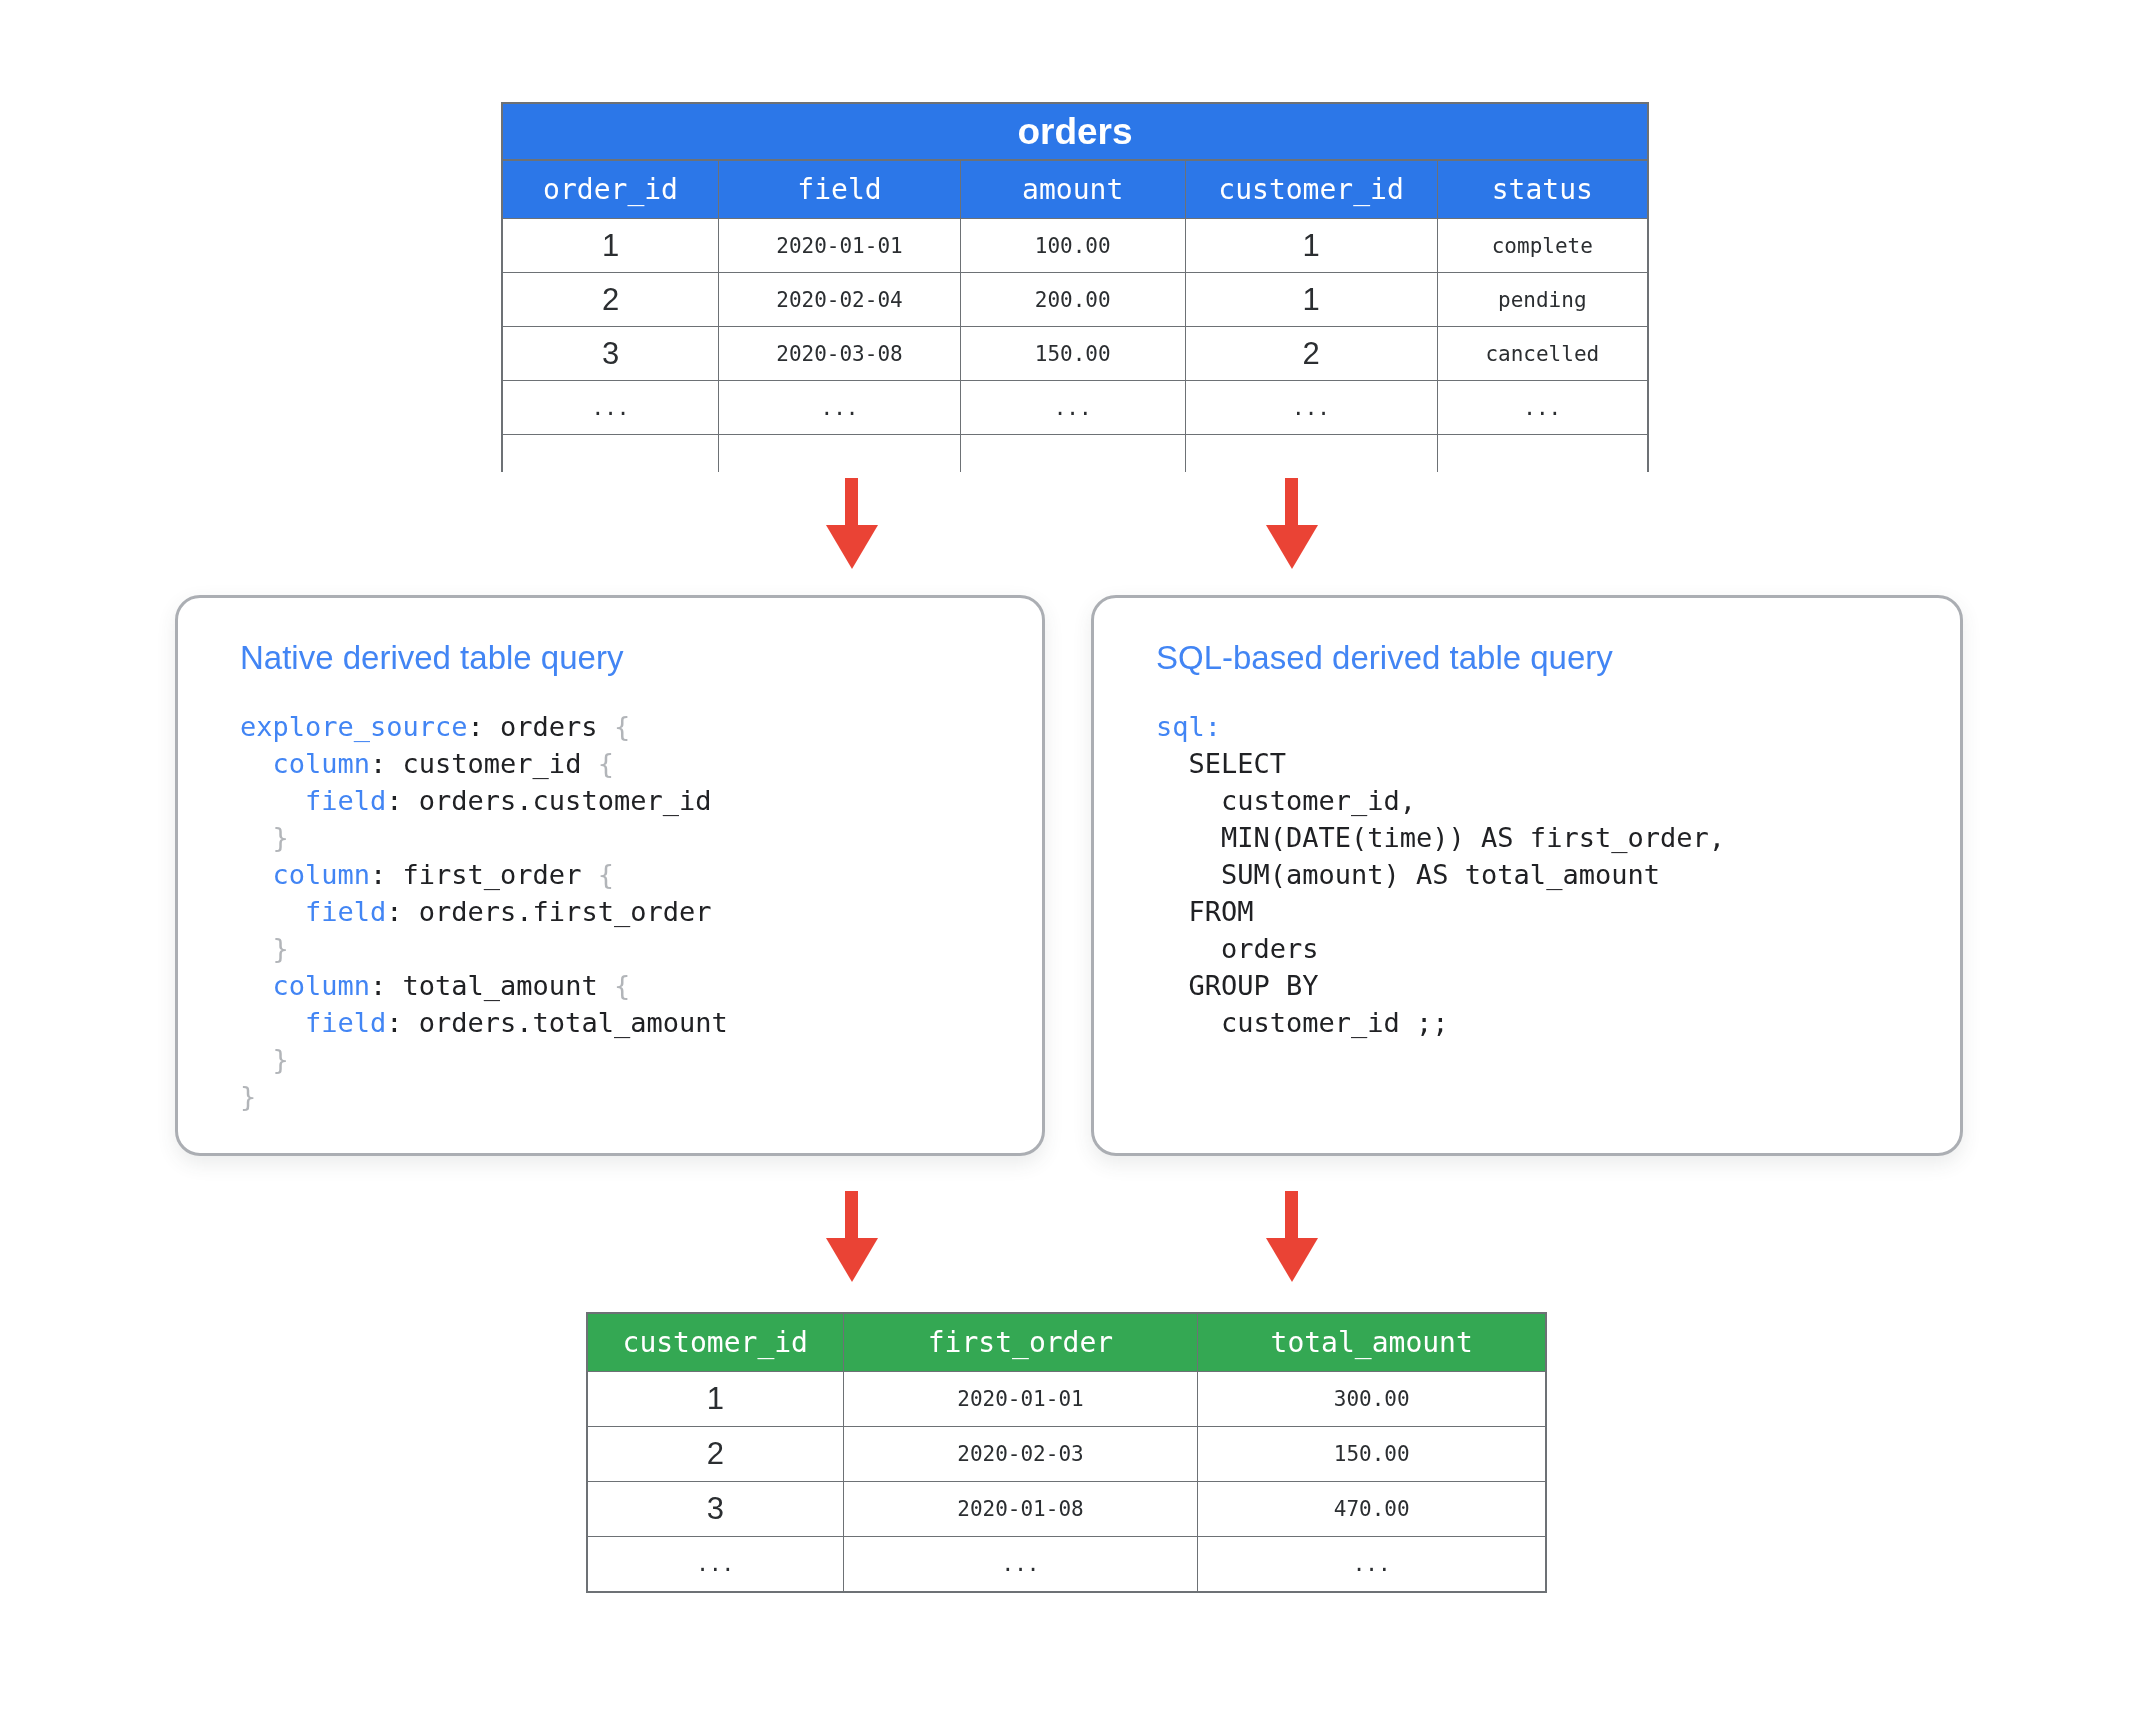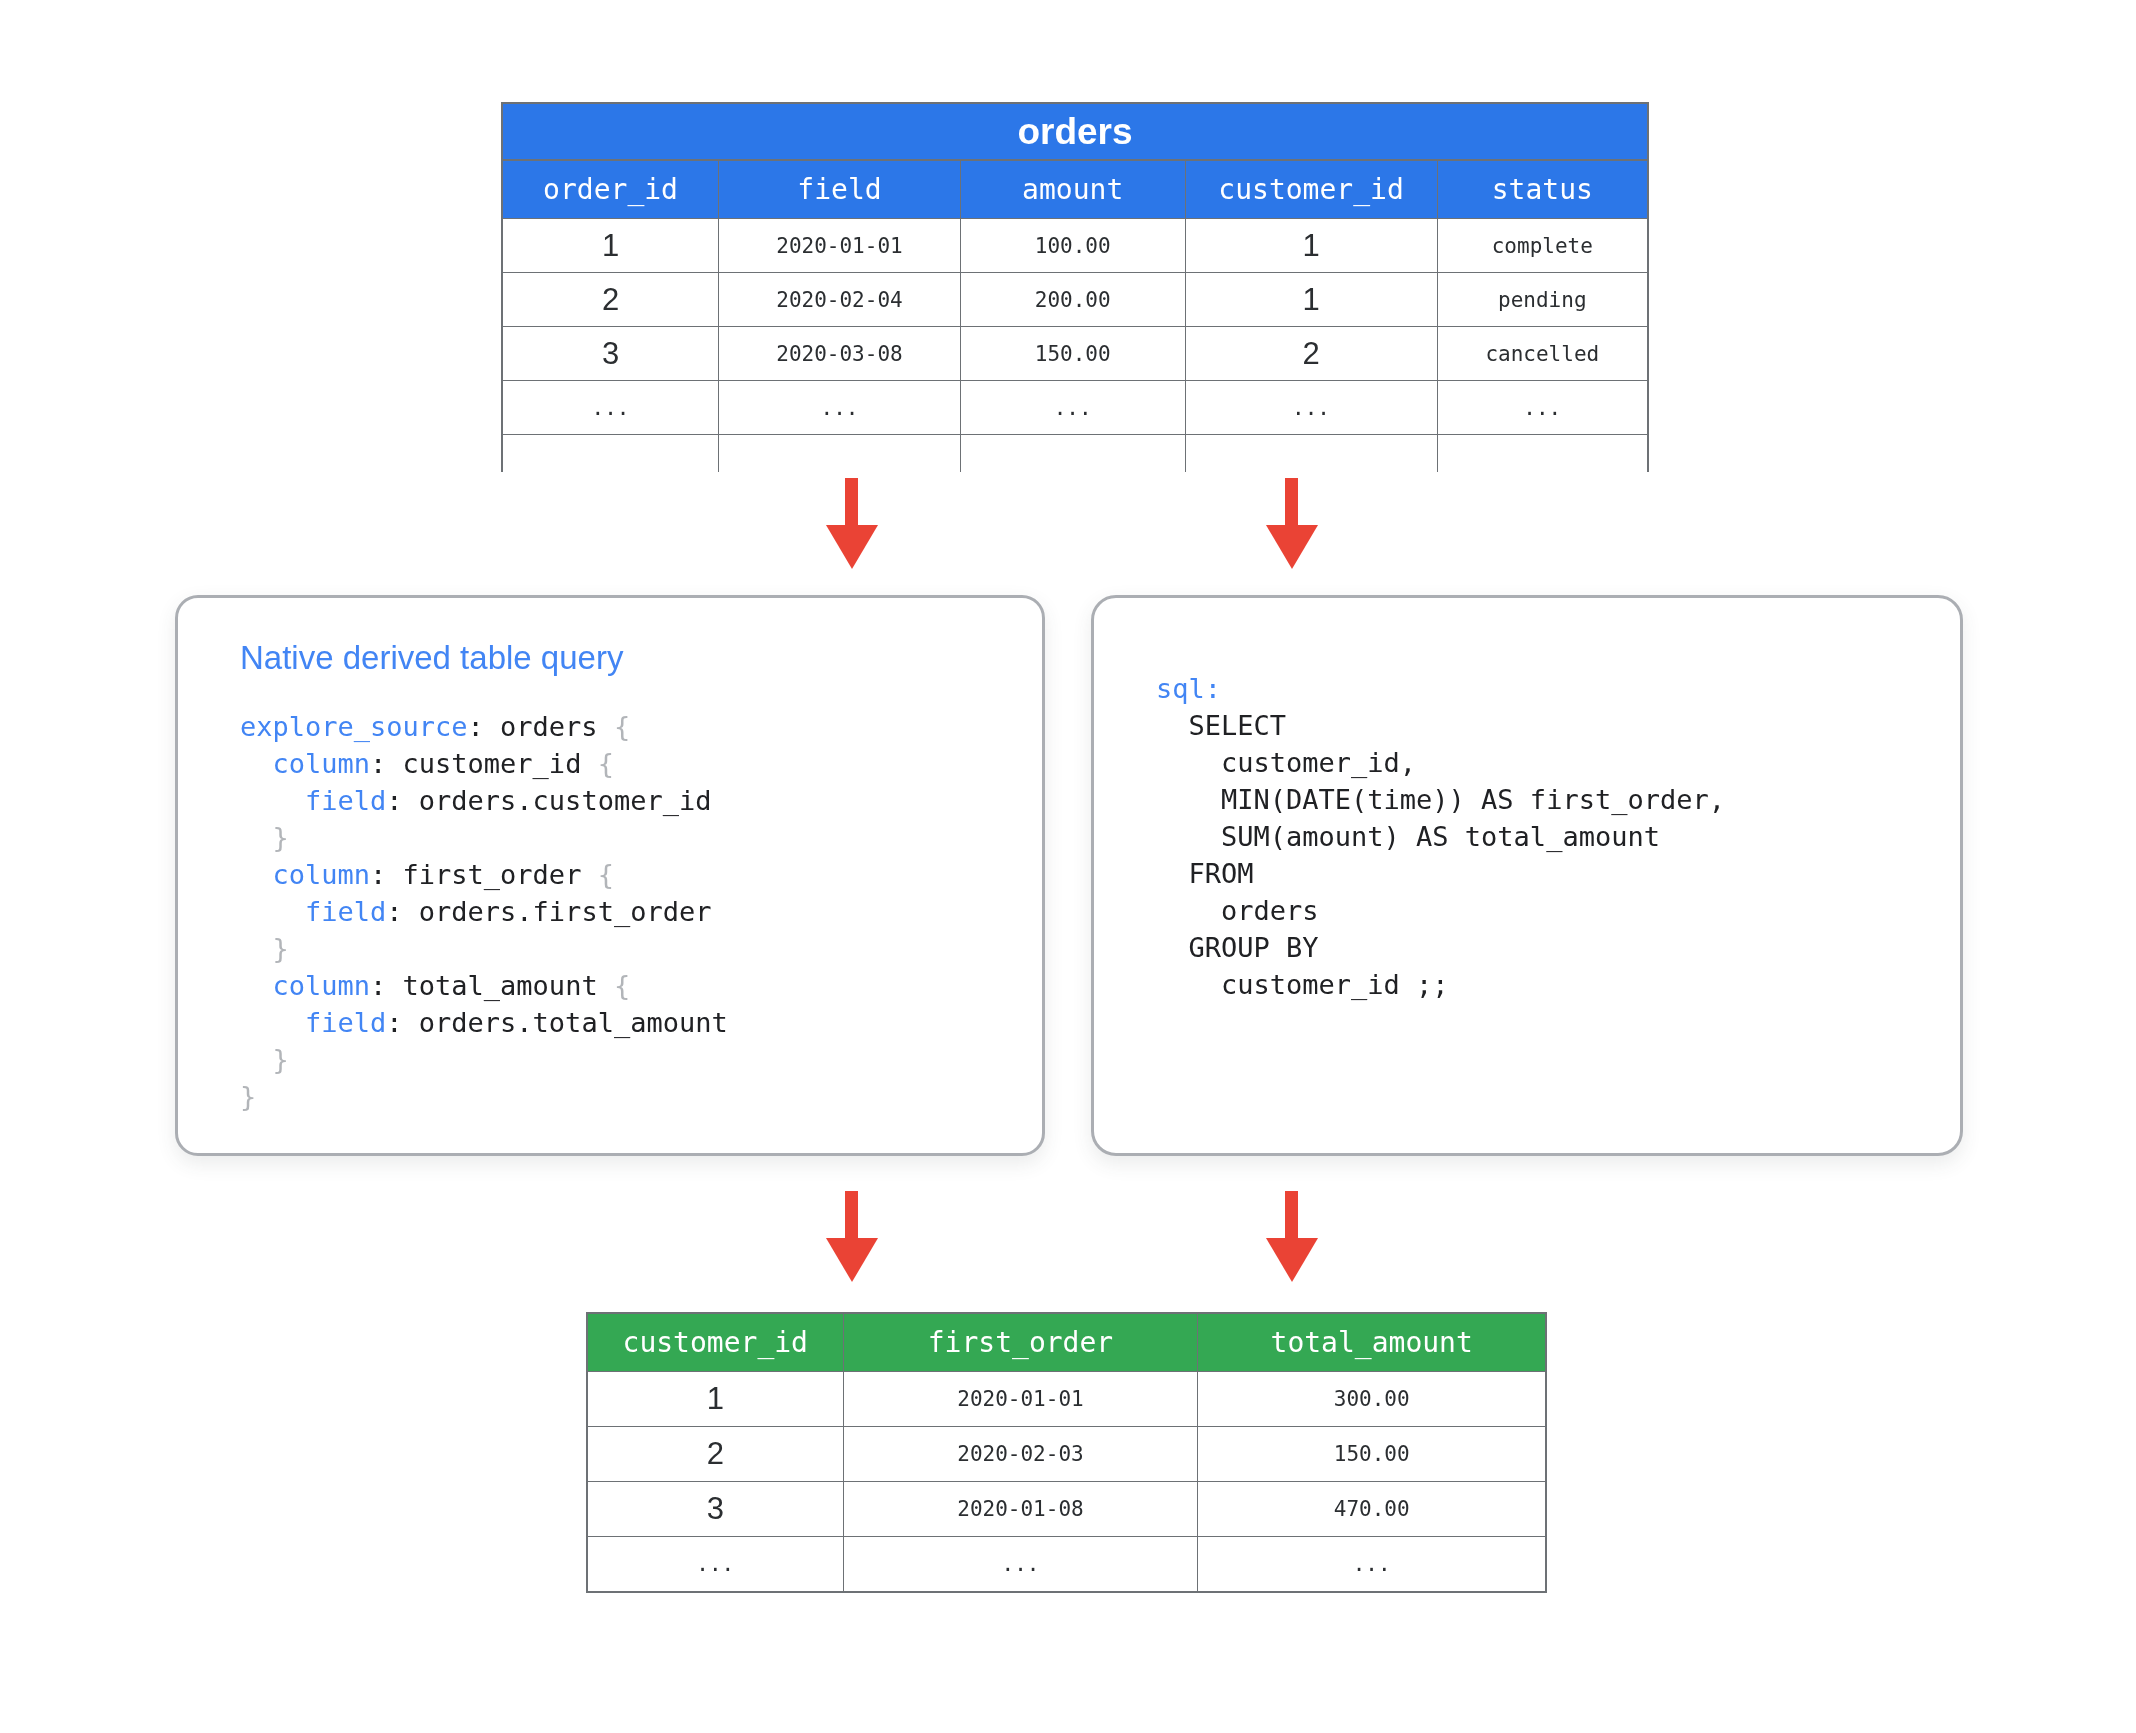--- a/index.html
+++ b/index.html
@@ -59,7 +59,7 @@
     box-shadow:0 7.1px 19.6px rgba(60,64,67,0.10);
     padding:41px 62px;
   }
-  .qbox.left  { left:175px;  width:870px;border-radius:23px; }
+  .qbox.left  { left:175px;  width:870px; }
   .qbox.right { left:1091px; width:872px; }
   .qbox h2 {
     margin:0; font-weight:normal; font-size:33px; color:var(--title_blue);

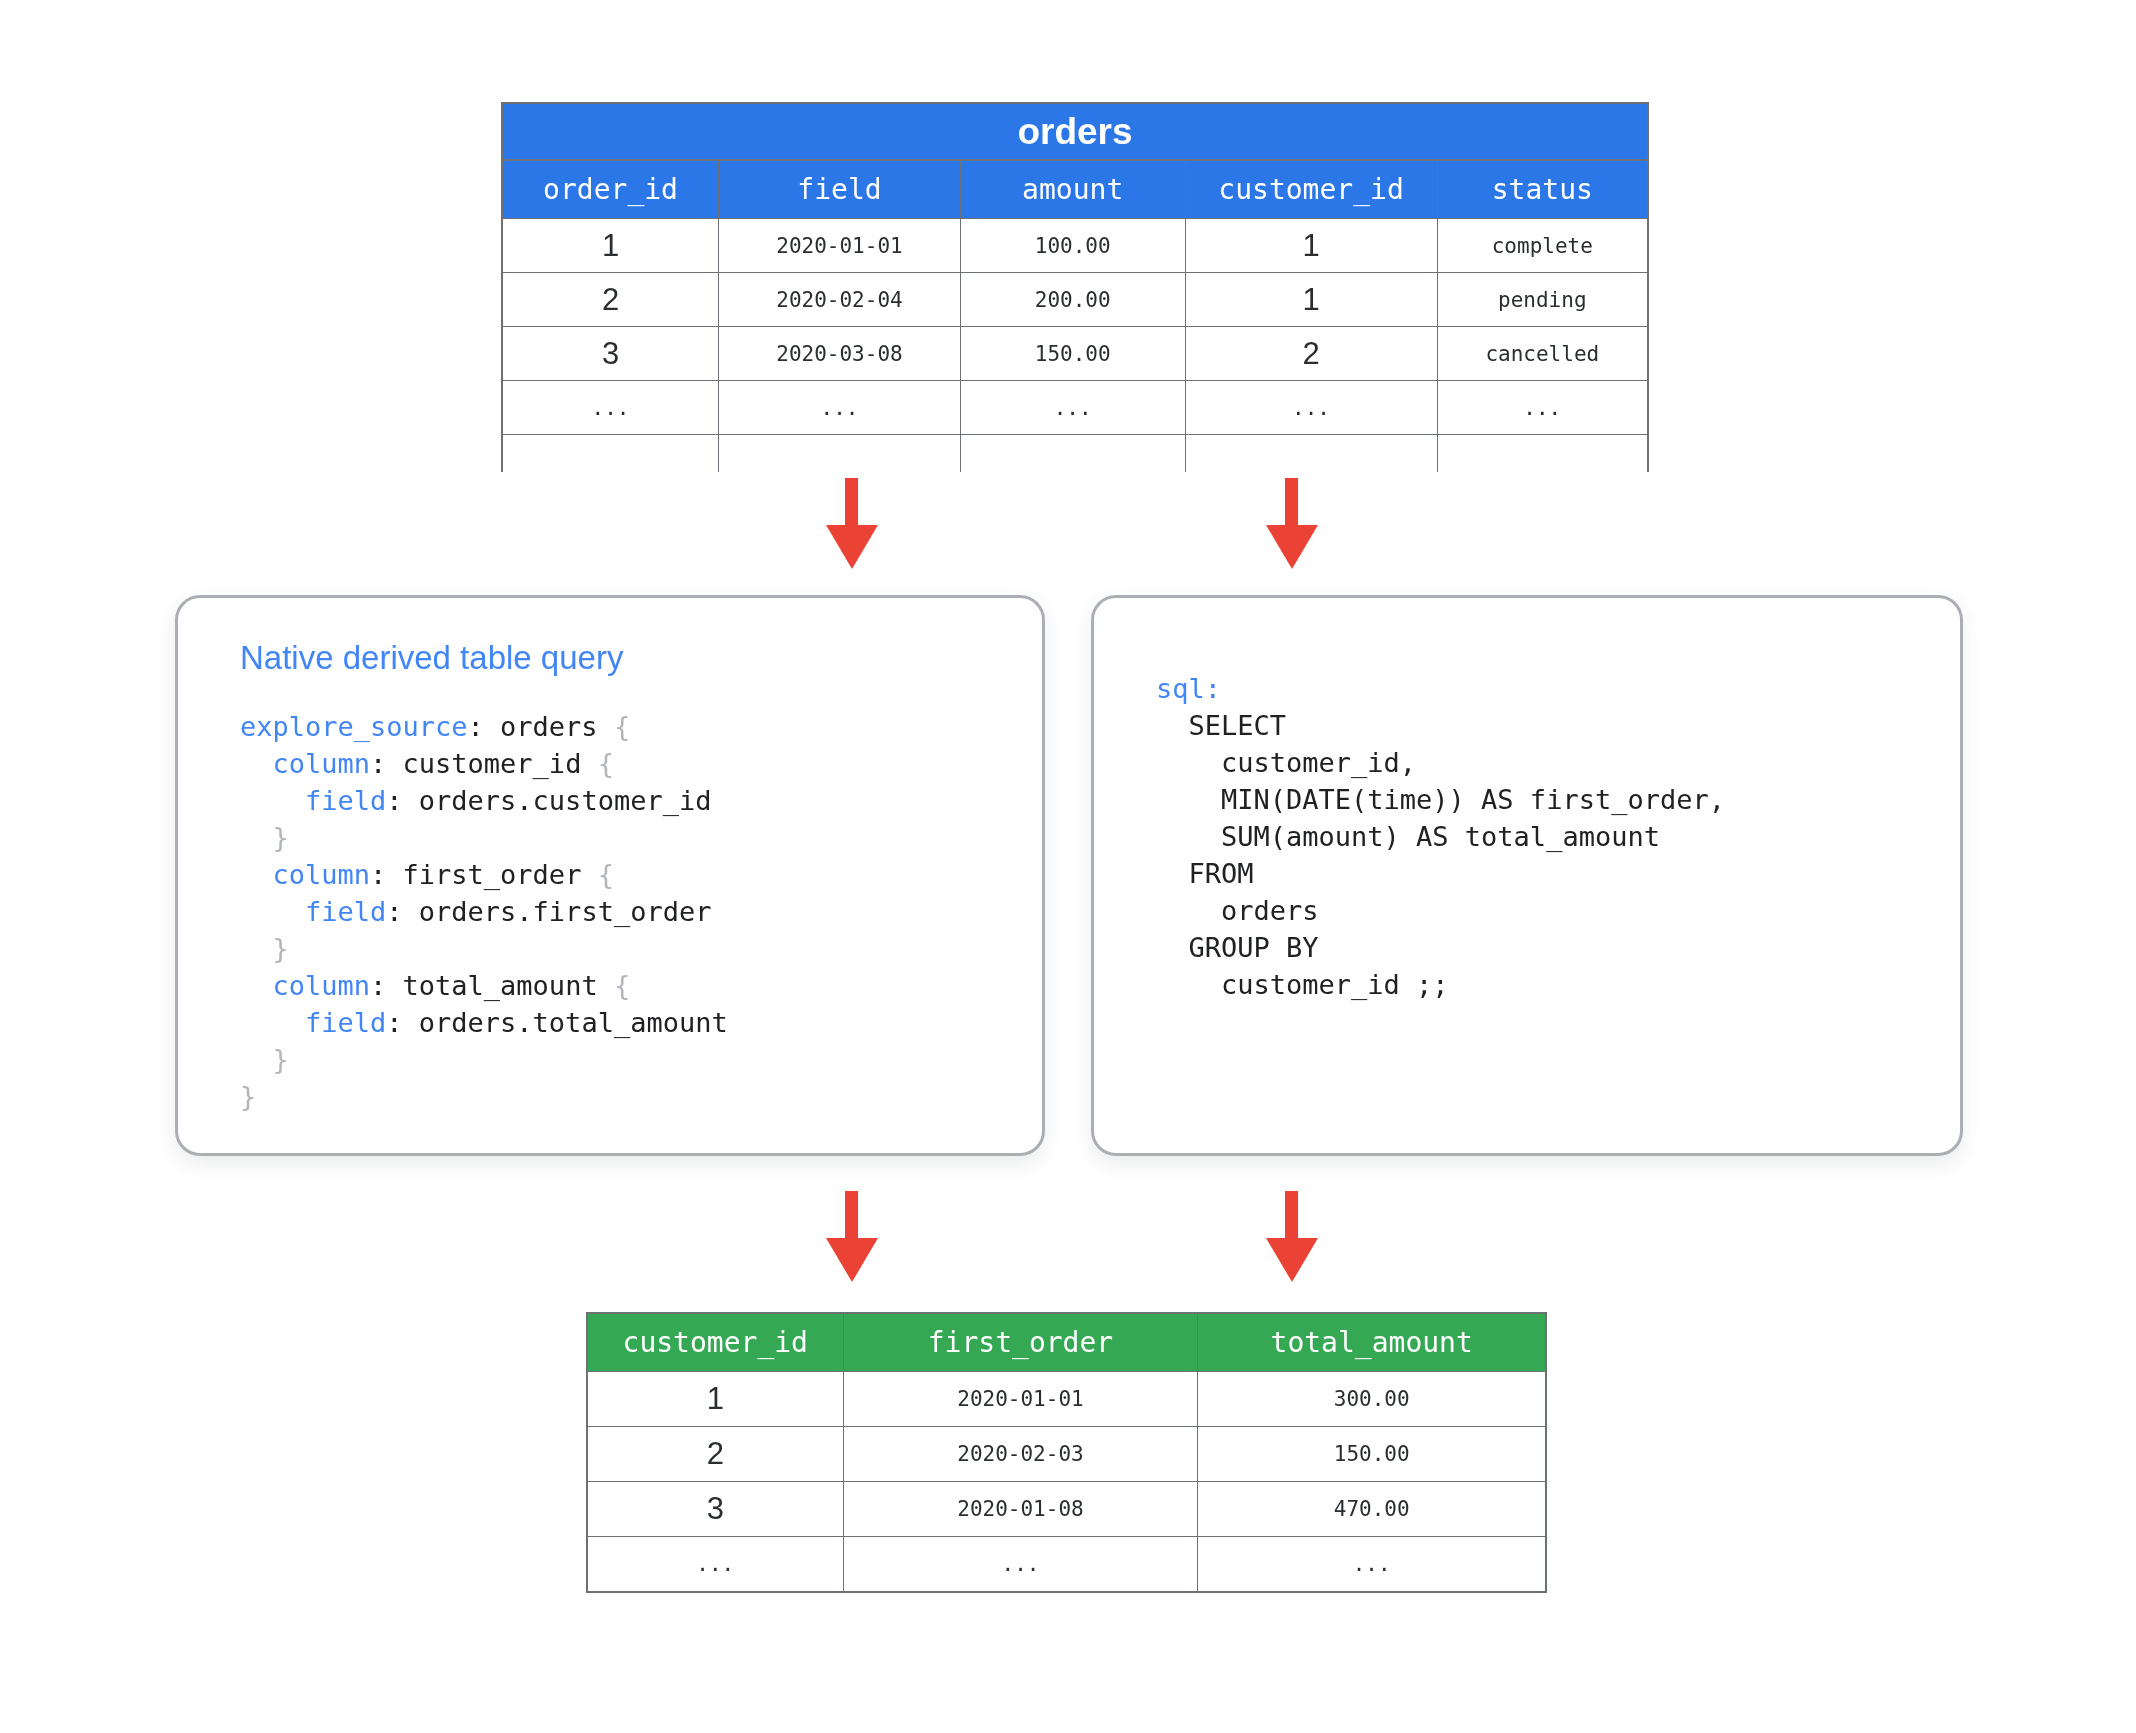--- a/index.html
+++ b/index.html
@@ -168,6 +168,7 @@
   </section>
 
   <section class="qbox right">
+    <h2>SQL-based derived table query</h2>
     <div class="code"><div class="code-line"><span class="tok-kw">sql:</span></div><div class="code-line"><span class="tok-pl">  SELECT</span></div><div class="code-line"><span class="tok-pl">    customer_id,</span></div><div class="code-line"><span class="tok-pl">    MIN(DATE(time)) AS first_order,</span></div><div class="code-line"><span class="tok-pl">    SUM(amount) AS total_amount</span></div><div class="code-line"><span class="tok-pl">  FROM</span></div><div class="code-line"><span class="tok-pl">    orders</span></div><div class="code-line"><span class="tok-pl">  GROUP BY</span></div><div class="code-line"><span class="tok-pl">    customer_id ;;</span></div></div>
   </section>
 

